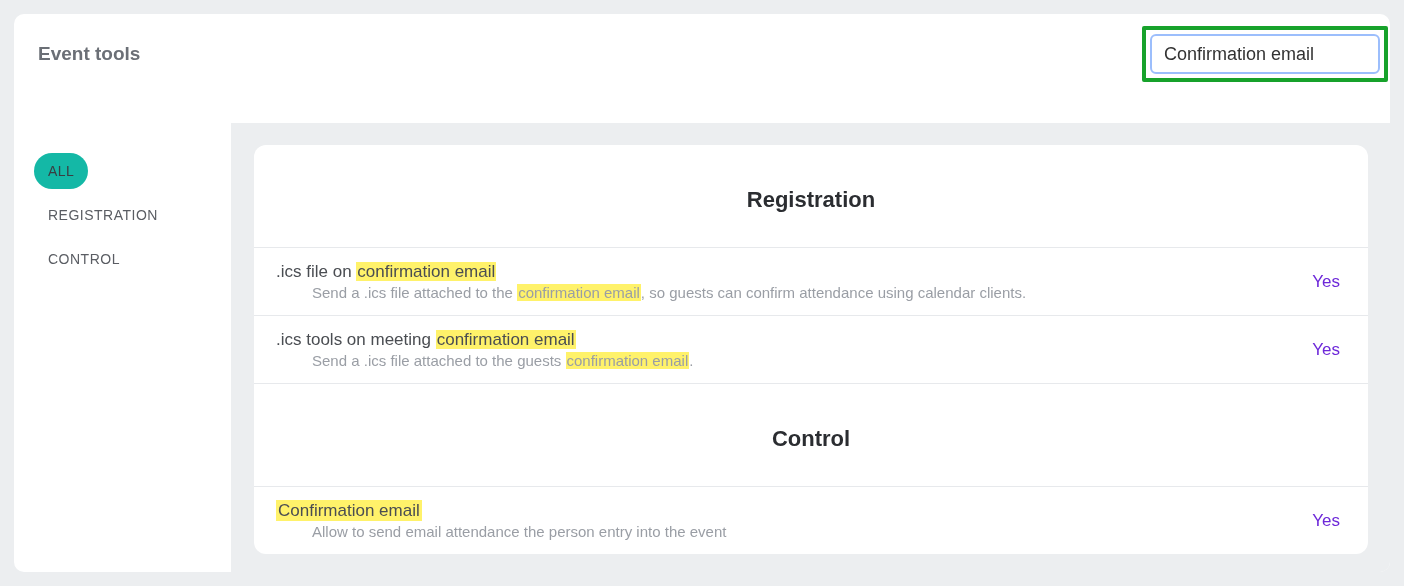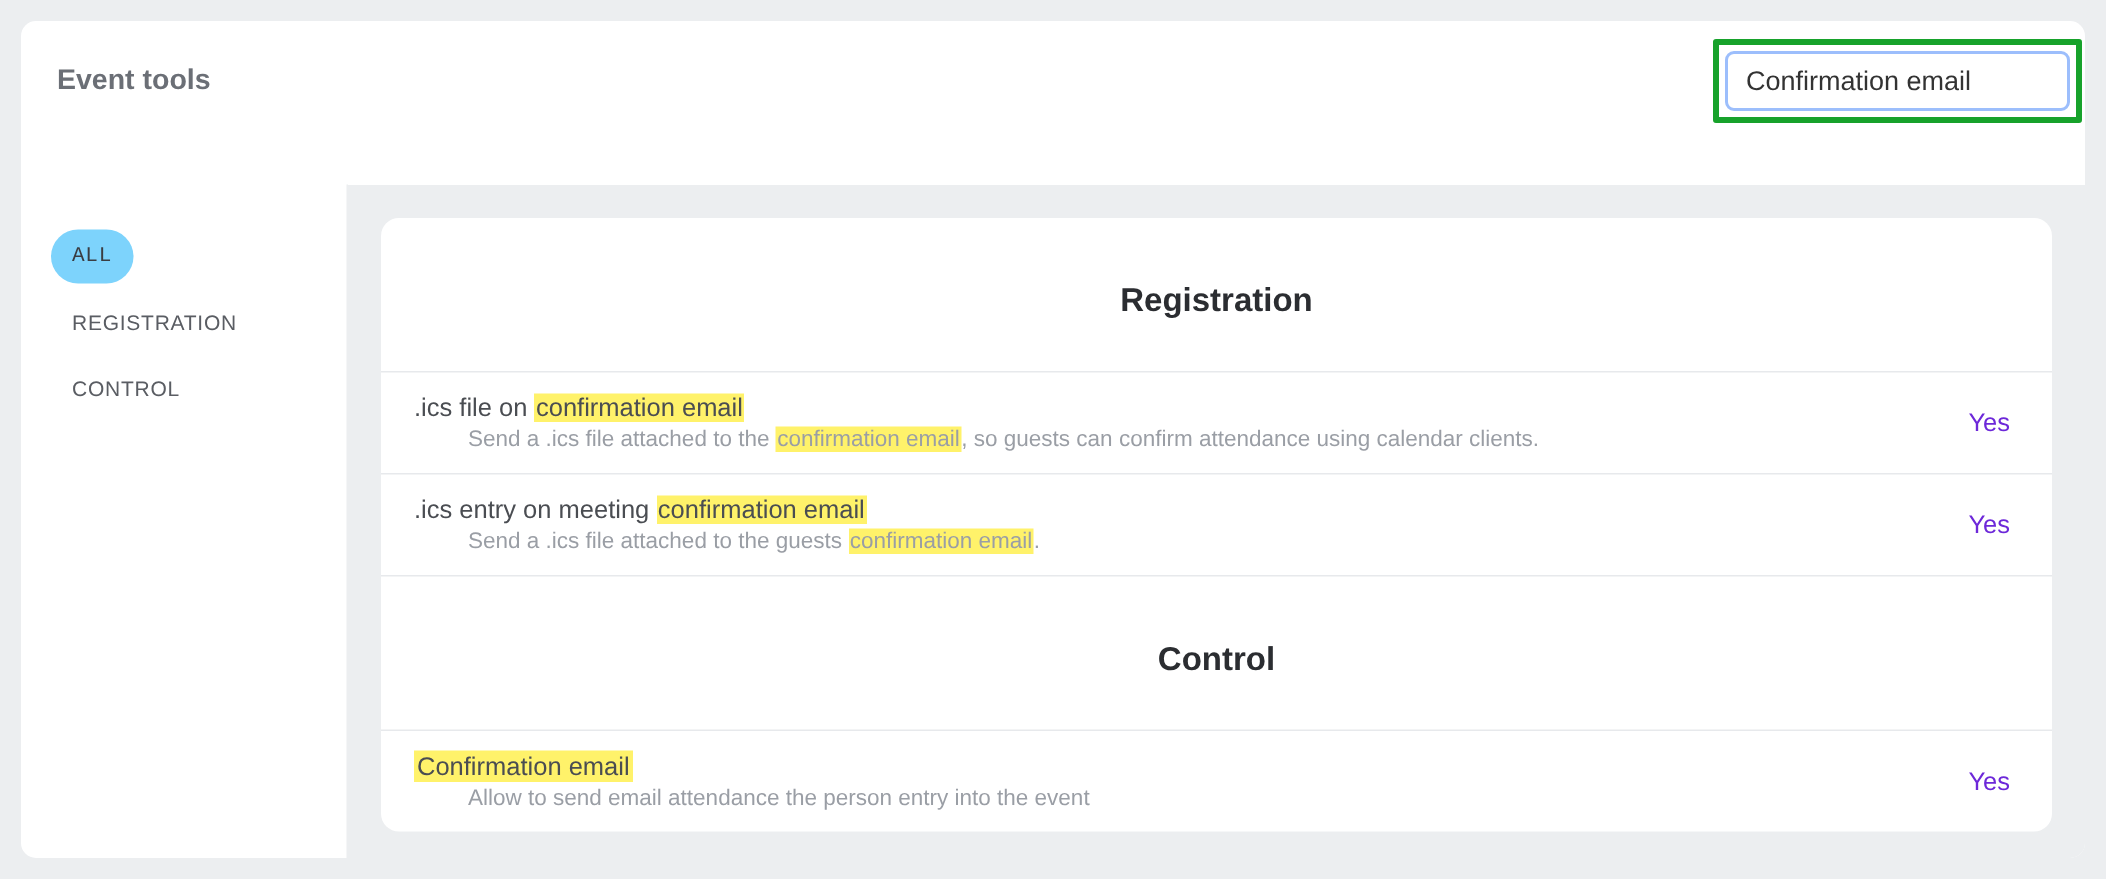--- a/index.html
+++ b/index.html
@@ -71,10 +71,9 @@
       cursor: pointer;
     }
     .side-item.active {
-      background: #7dd3fc;
+      background: #14b8a6;
       color: #3a3d42;
       font-weight: 500;
-      font-family: Liberation Mono, monospace;
     }
     .side-block { display: block; }
     .main {

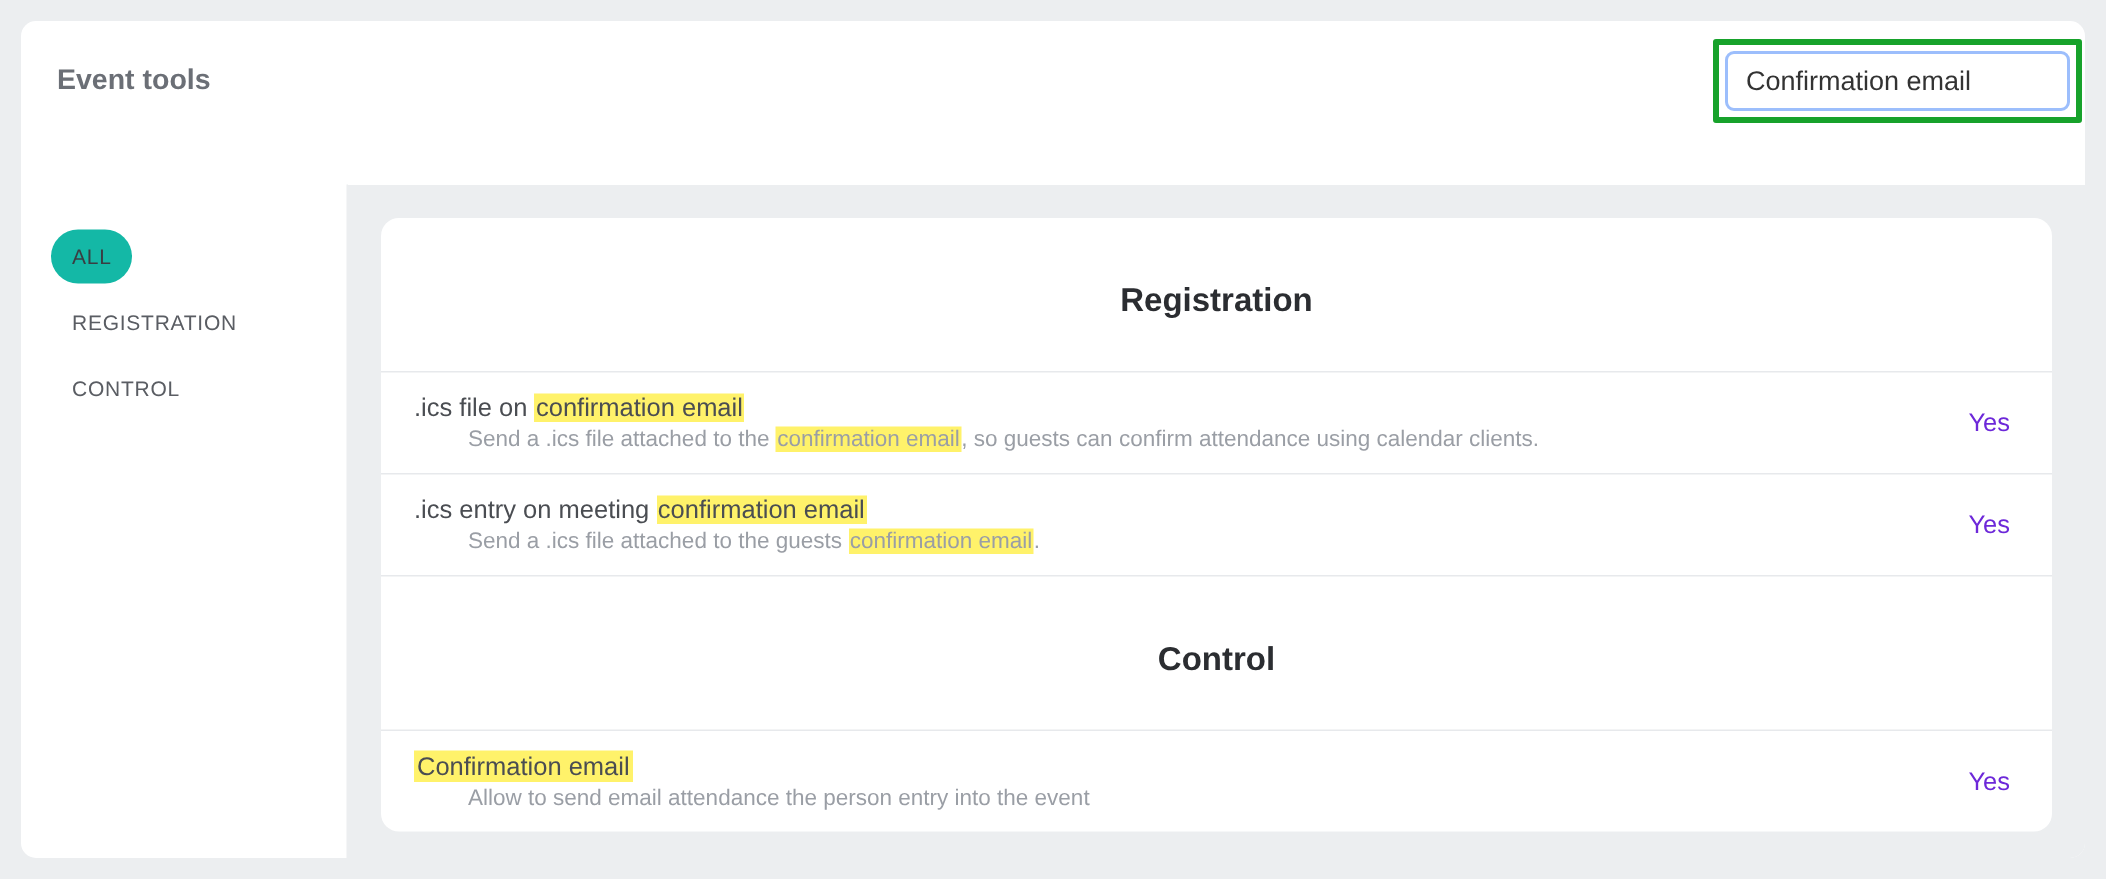--- a/index.html
+++ b/index.html
@@ -163,7 +163,7 @@
         <div class="row">
           <div class="row-left">
             <div class="row-title">
-              <span>.ics entry on meeting </span><mark>confirmation email</mark><span></span>
+              <span>.ics tools on meeting </span><mark>confirmation email</mark><span></span>
             </div>
             <div class="row-desc">
               <span>Send a .ics file attached to the guests </span><mark>confirmation email</mark><span>.</span>

